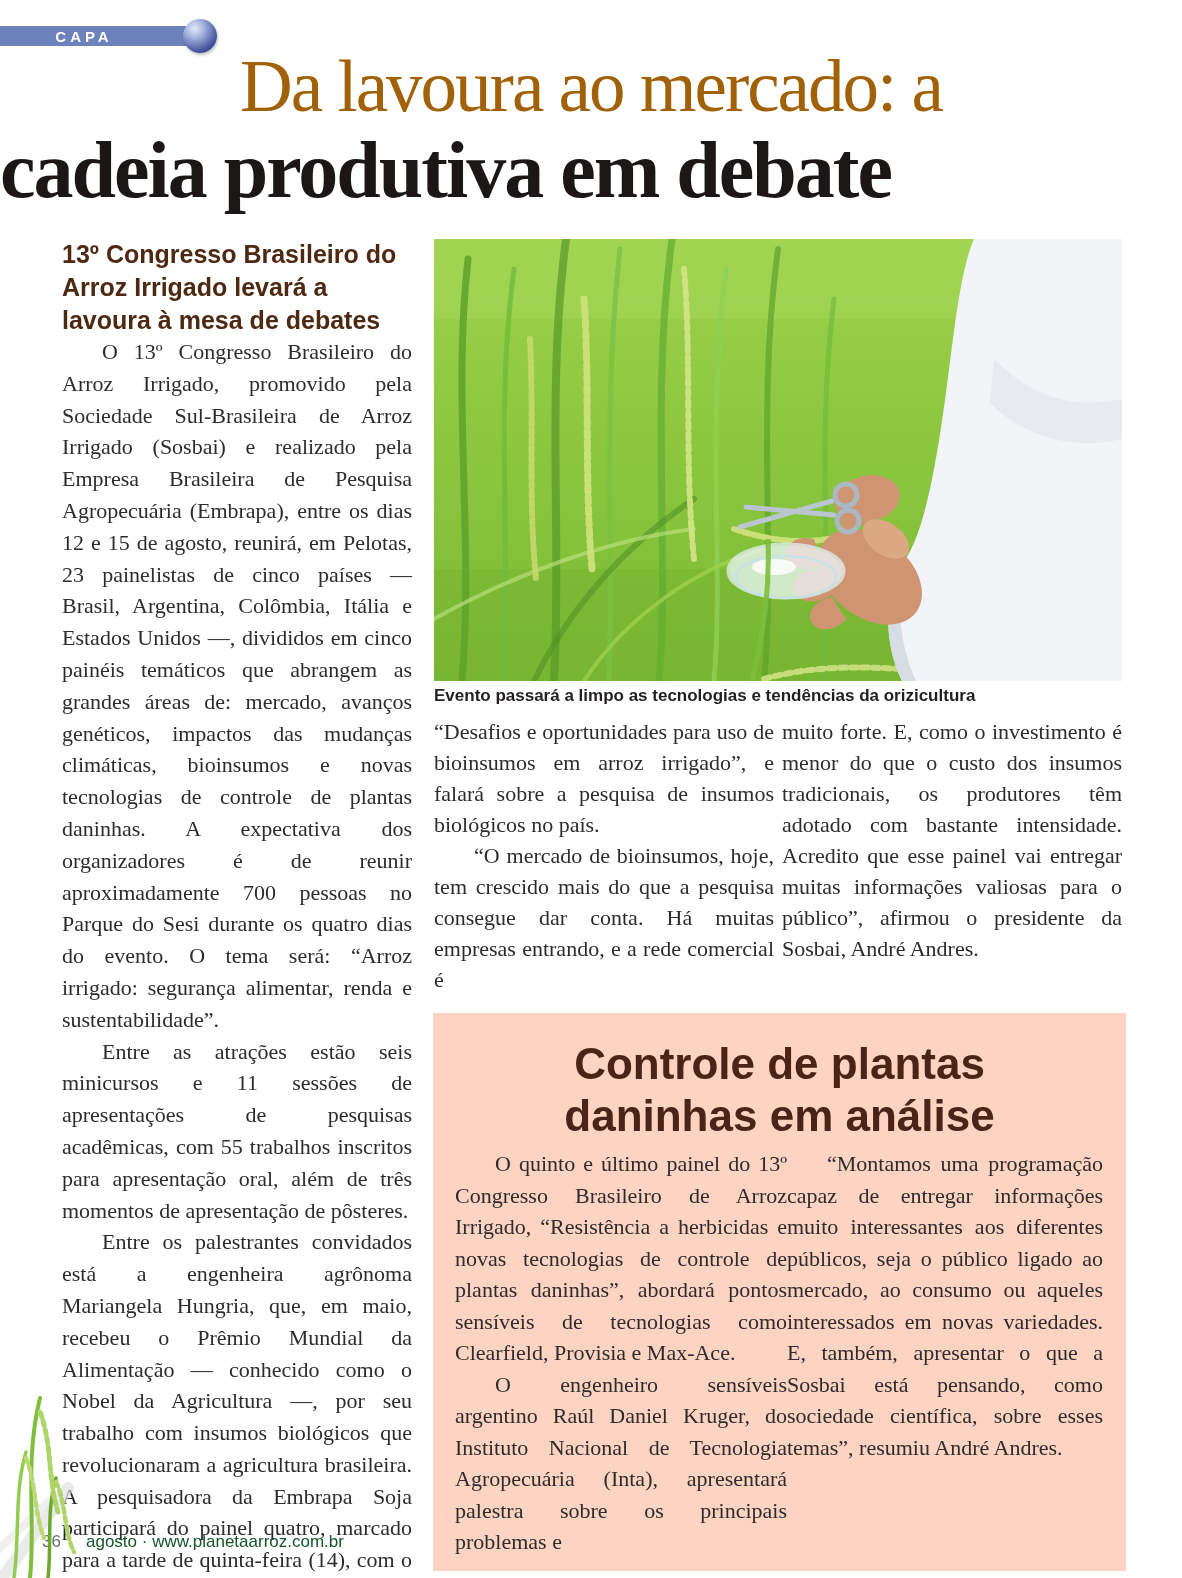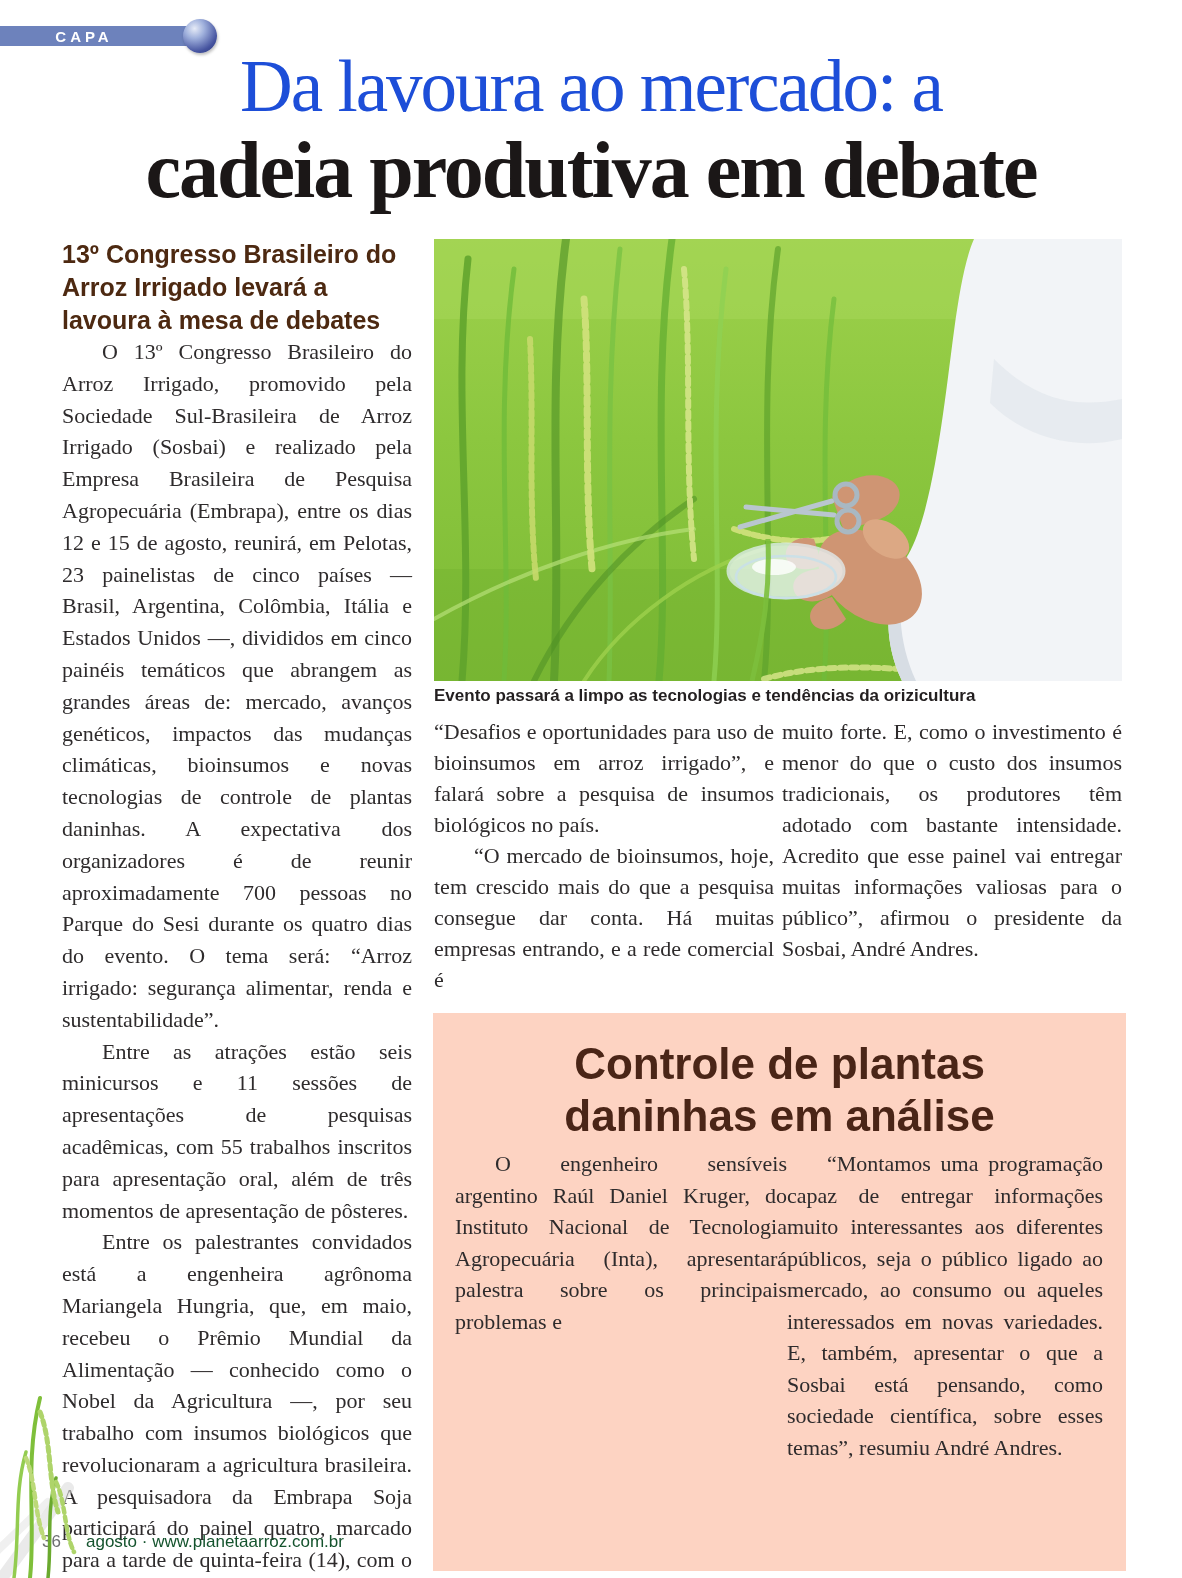--- a/index.html
+++ b/index.html
@@ -25,7 +25,7 @@
   
   .title-line1{
     position:absolute;top:50px;left:0;width:100%;text-align:center;
-    font-size:73px;line-height:1.0;color:#1d4ed8;letter-spacing:-2px;font-weight:normal;
+    font-size:73px;line-height:1.0;color:#a16207;letter-spacing:-2px;font-weight:normal;
   }
   .title-line2{
     position:absolute;top:130px;left:0;width:100%;text-align:center;

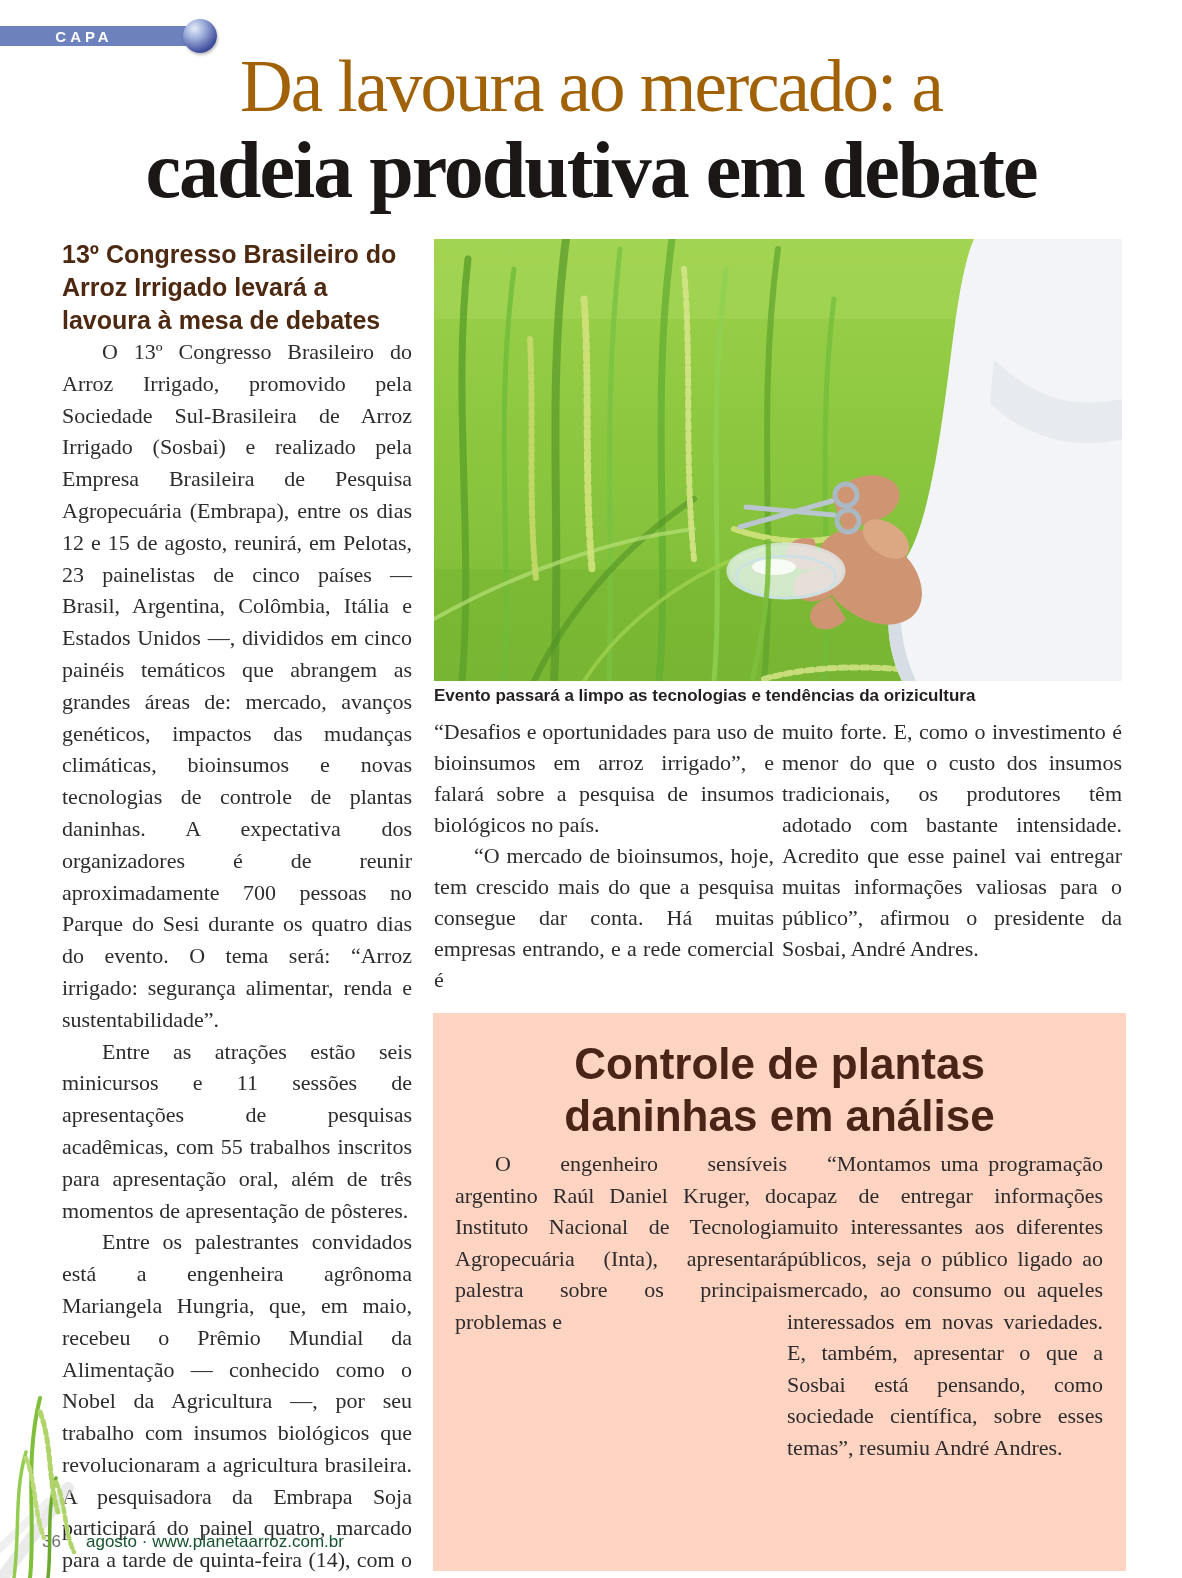--- a/index.html
+++ b/index.html
@@ -28,7 +28,7 @@
     font-size:73px;line-height:1.0;color:#a16207;letter-spacing:-2px;font-weight:normal;
   }
   .title-line2{
-    position:absolute;top:130px;left:0;width:100%;text-align:center;
+    position:absolute;top:130px;left:0;width:100%;text-align:left;
     font-size:80px;line-height:1.0;color:#1b1717;letter-spacing:-2px;font-weight:bold;
   }
   

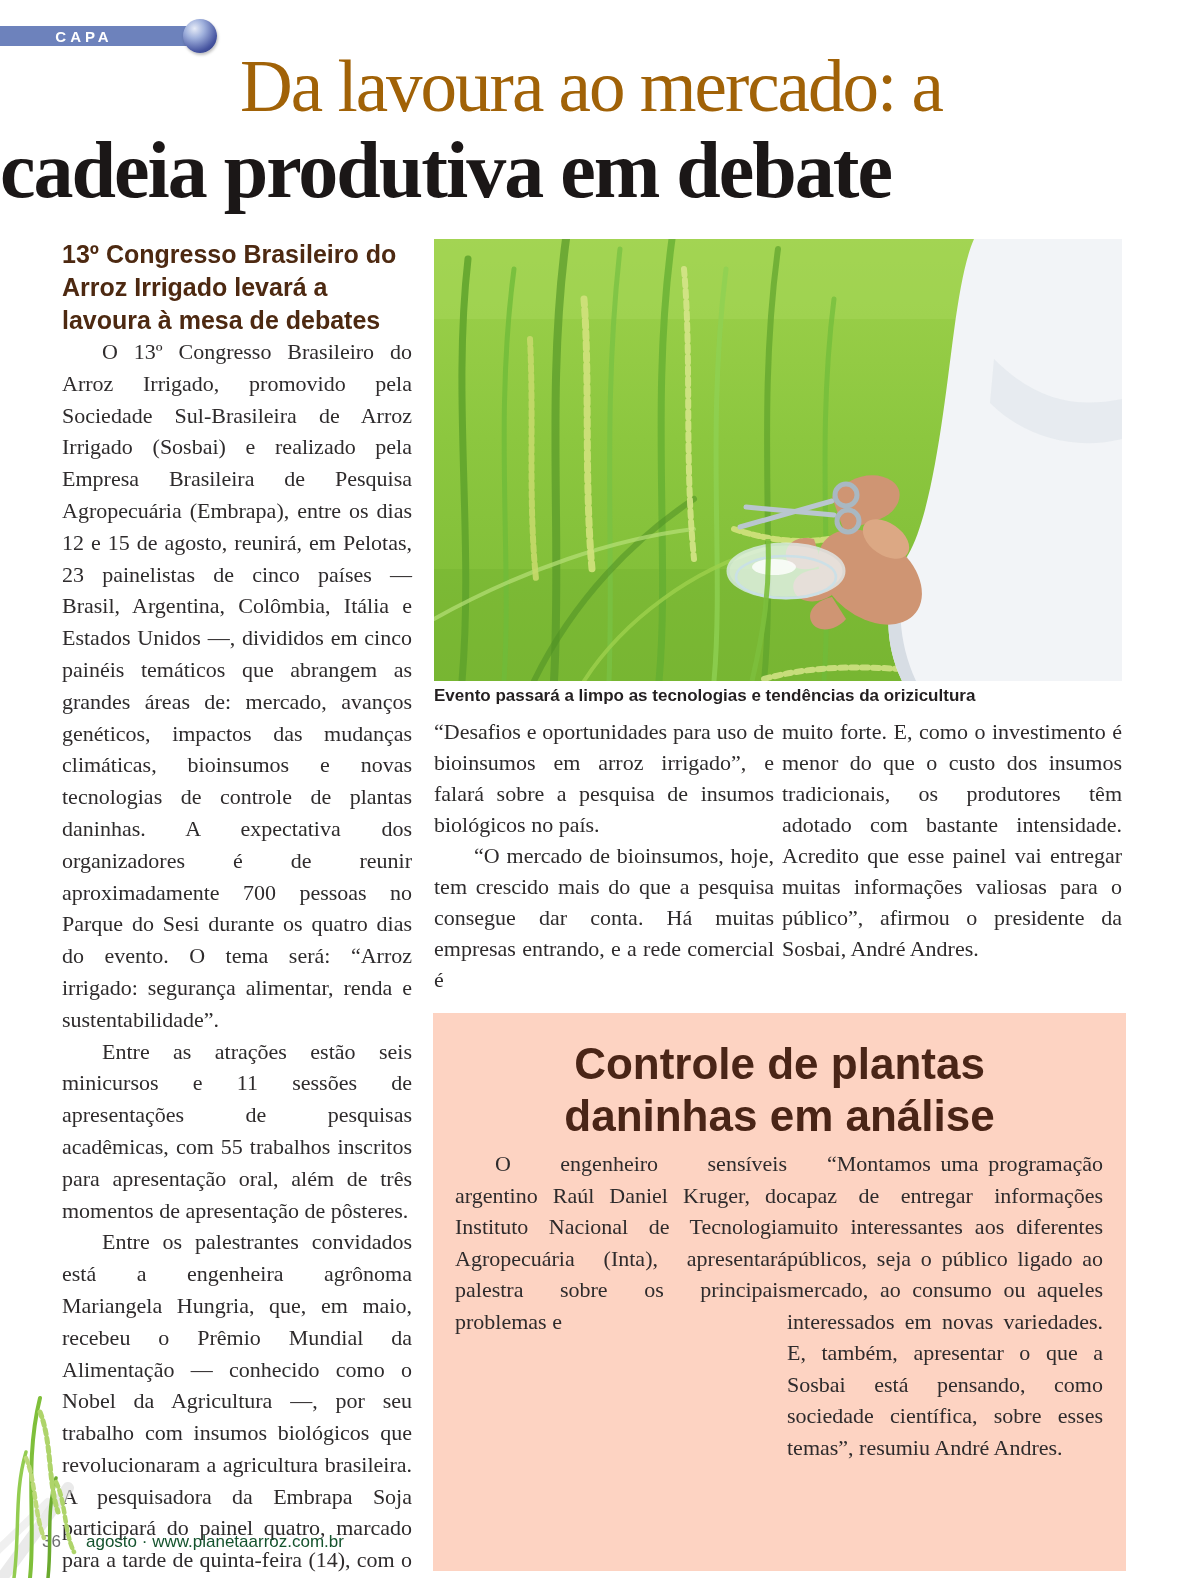--- a/index.html
+++ b/index.html
@@ -195,6 +195,7 @@
     <span class="box-title-inner">Controle de plantas daninhas em análise</span>
   </div>
   <div class="box-col-left body-text">
+    <p class="indent">O quinto e último painel do 13º Congresso Brasileiro de Arroz Irrigado, “Resistência a herbicidas e novas tecnologias de controle de plantas daninhas”, abordará pontos sensíveis de tecnologias como Clearfield, Provisia e Max-Ace.</p>
     <p class="indent">O engenheiro sensíveis argentino Raúl Daniel Kruger, do Instituto Nacional de Tecnologia Agropecuária (Inta), apresentará palestra sobre os principais problemas e</p>
   </div>
   <div class="box-col-right body-text">

